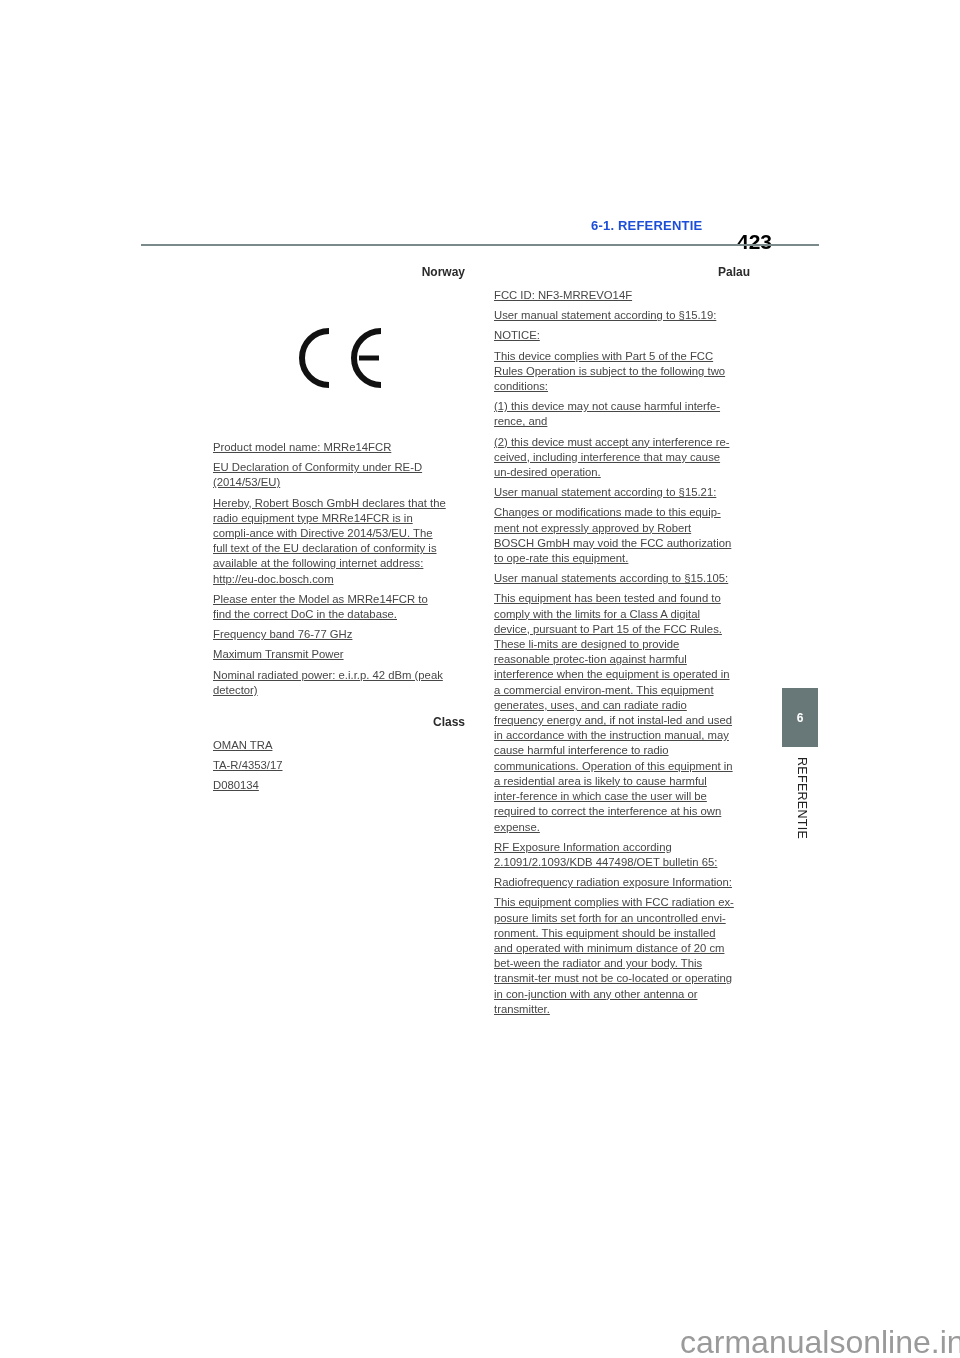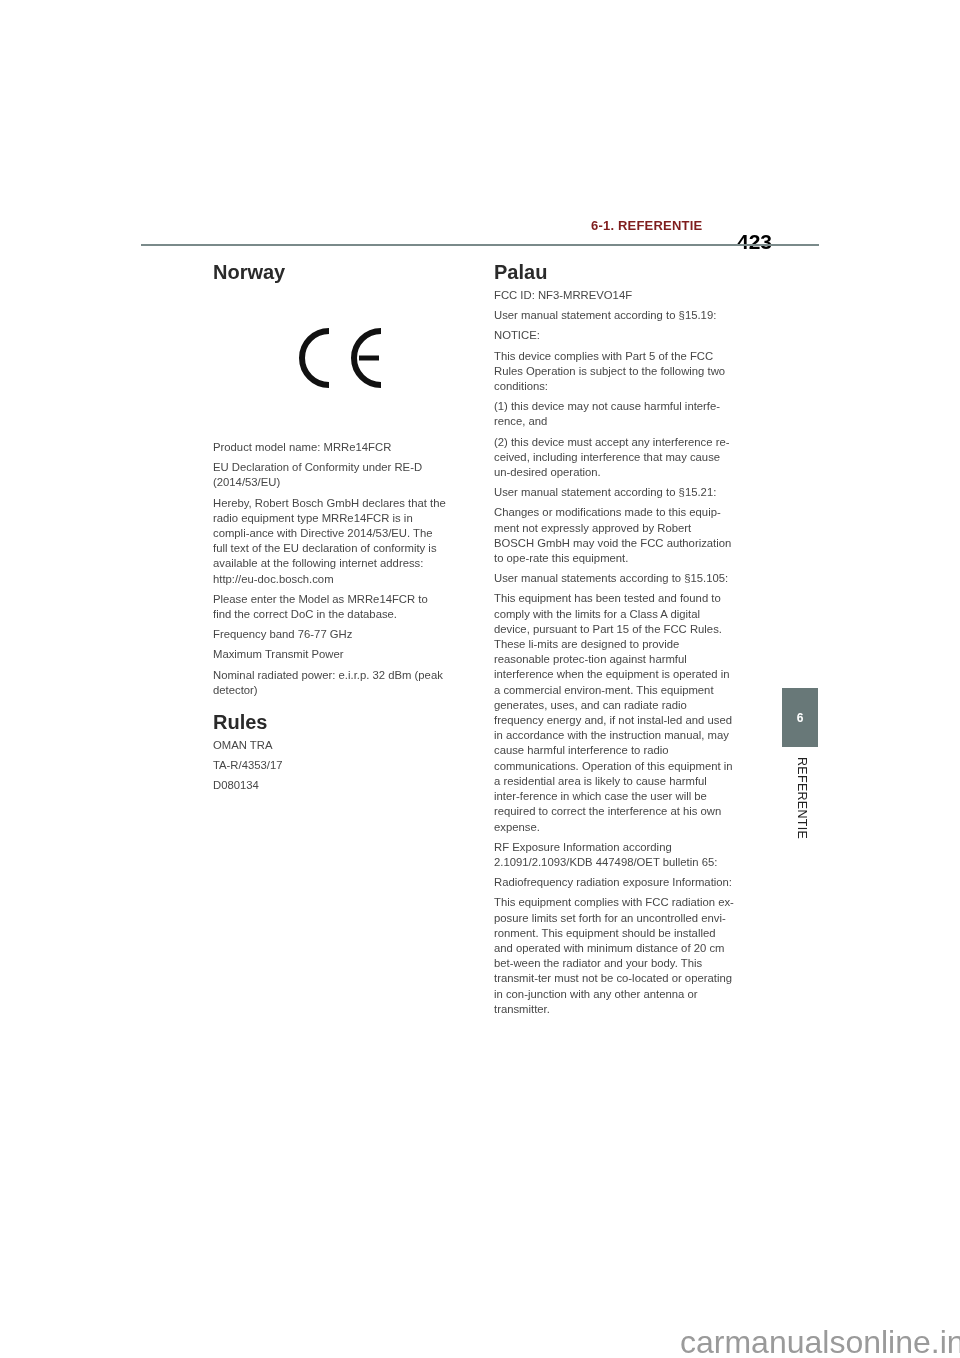--- a/index.html
+++ b/index.html
@@ -5,7 +5,7 @@
   html, body { margin: 0; padding: 0; background: #ffffff; }
   body { width: 960px; height: 1358px; position: relative; overflow: hidden; font-family: "Liberation Sans", sans-serif; color: #3a3a3a; }
   .header { position: absolute; left: 141px; top: 212px; width: 678px; height: 34px; }
-  .header-section { position: absolute; left: 450px; top: 6px; font-size: 13px; font-weight: bold; color: #7f1d1d; letter-spacing: 0.2px; }
+  .header-section { position: absolute; left: 450px; top: 6px; font-size: 13px; font-weight: bold; color: #1d4ed8; letter-spacing: 0.2px; }
   .header-page { position: absolute; left: 596px; top: 18px; font-size: 21px; font-weight: bold; color: #000000; }
   .header-rule { position: absolute; left: 141px; top: 244px; width: 678px; height: 2px; background: #7a8a8a; }
 

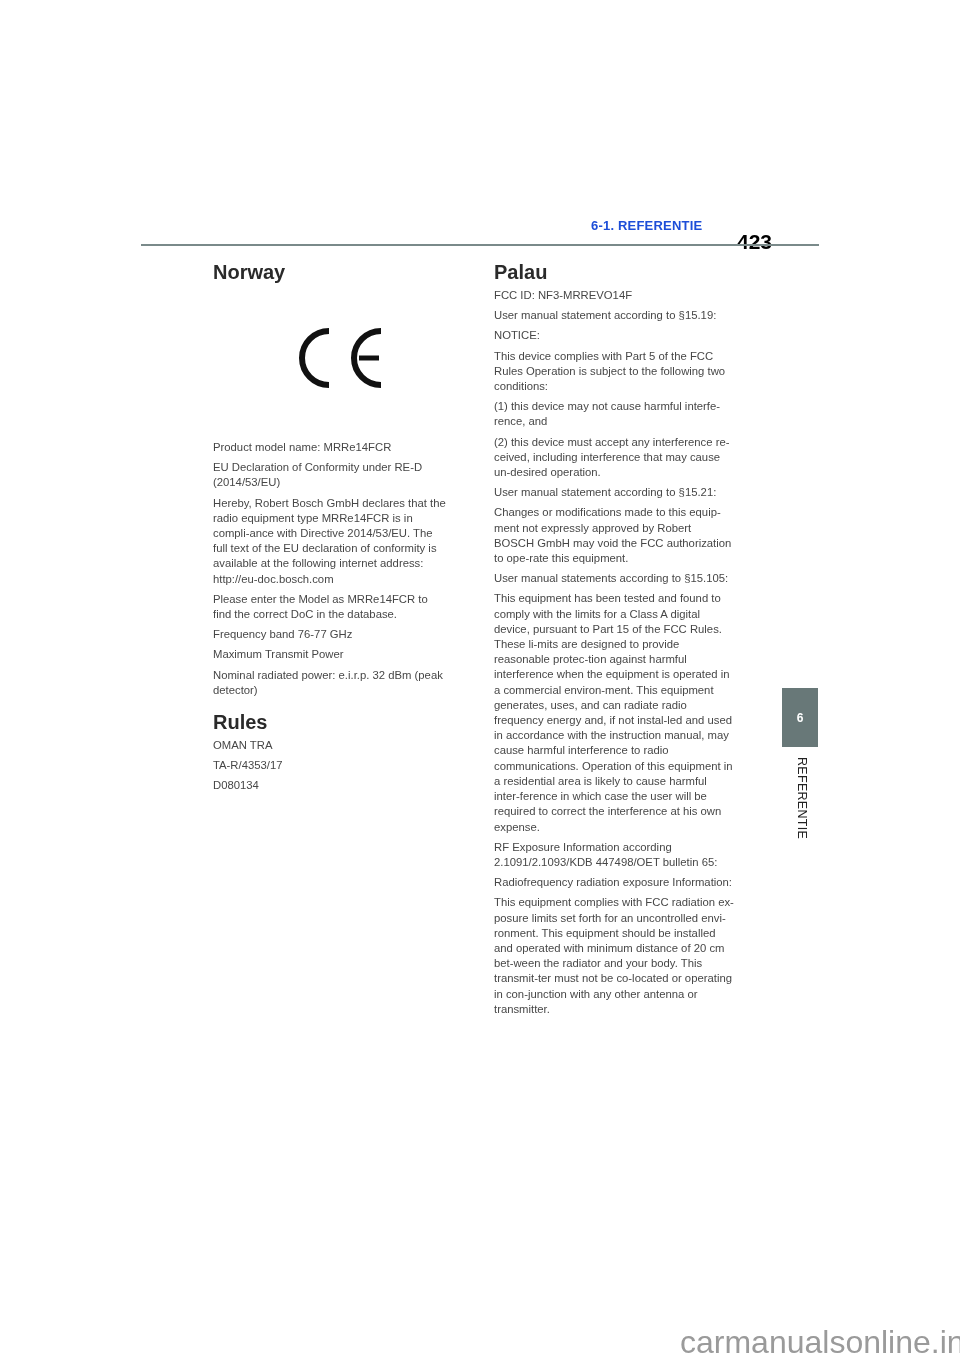--- a/index.html
+++ b/index.html
@@ -13,7 +13,7 @@
   .col-left { left: 213px; top: 262px; width: 252px; }
   .col-right { left: 494px; top: 262px; width: 256px; }
   .col p { margin: 0 16px 5px 0; }
-  .col h2 { margin: 0 0 6px 0; font-size: 20px; font-weight: bold; color: #2a2a2a; line-height: 20px; }
+  .col h2 { margin: 0 0 6px 0; font-size: 12px; font-weight: bold; color: #2a2a2a; line-height: 20px; text-align: right; }
   .ce-wrap { height: 140px; display: flex; align-items: center; justify-content: center; margin: 0 0 12px 0; }
   .ce-wrap svg { display: block; }
   .col-left h2.oman { margin-top: 14px; }

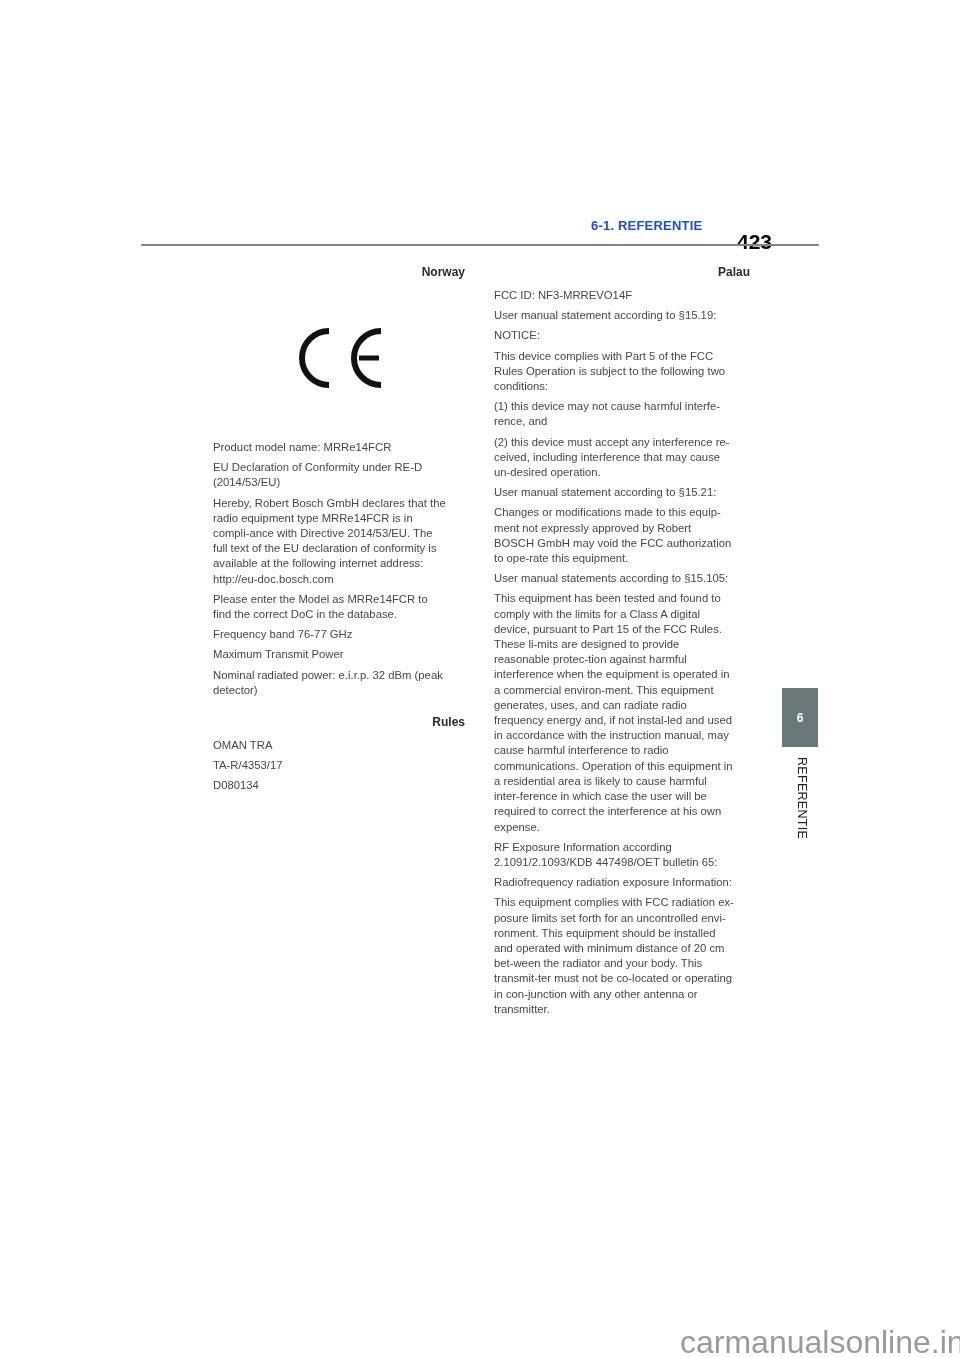--- a/index.html
+++ b/index.html
@@ -12,7 +12,7 @@
   .col { position: absolute; font-size: 11.3px; line-height: 15.2px; color: #474747; }
   .col-left { left: 213px; top: 262px; width: 252px; }
   .col-right { left: 494px; top: 262px; width: 256px; }
-  .col p { margin: 0 16px 5px 0; }
+  .col p { margin: 0 16px 5px 0; text-decoration: underline; }
   .col h2 { margin: 0 0 6px 0; font-size: 12px; font-weight: bold; color: #2a2a2a; line-height: 20px; text-align: right; }
   .ce-wrap { height: 140px; display: flex; align-items: center; justify-content: center; margin: 0 0 12px 0; }
   .ce-wrap svg { display: block; }

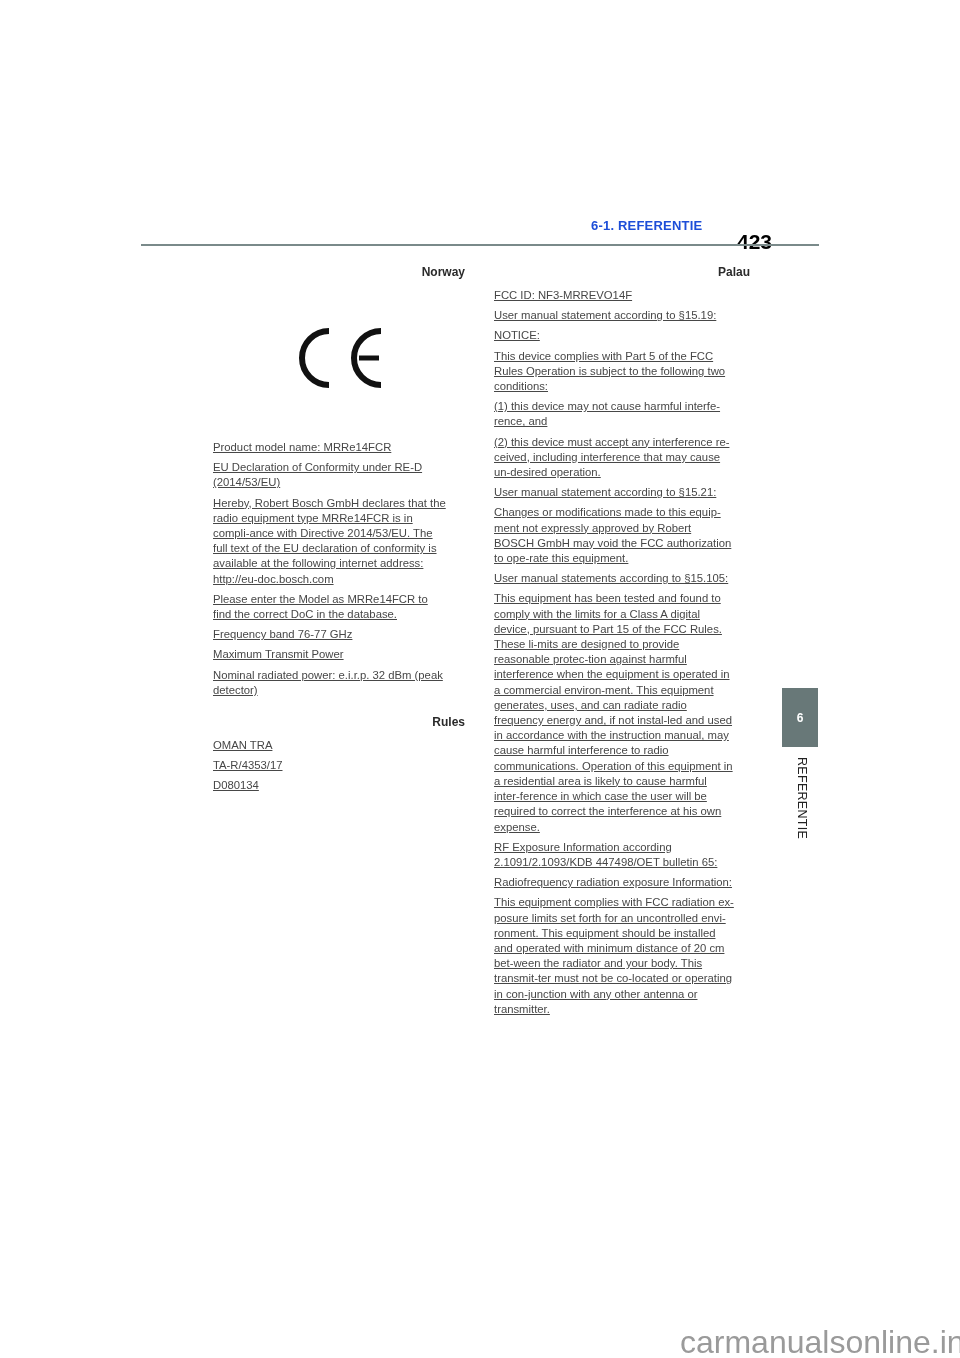--- a/index.html
+++ b/index.html
@@ -48,7 +48,7 @@
   <p>Please enter the Model as MRRe14FCR to find the correct DoC in the database.</p>
   <p>Frequency band 76-77 GHz</p>
   <p>Maximum Transmit Power</p>
-  <p>Nominal radiated power: e.i.r.p. 32 dBm (peak detector)</p>
+  <p>Nominal radiated power: e.i.r.p. 42 dBm (peak detector)</p>
 
   <h2 class="oman">Rules</h2>
   <p>OMAN TRA</p>

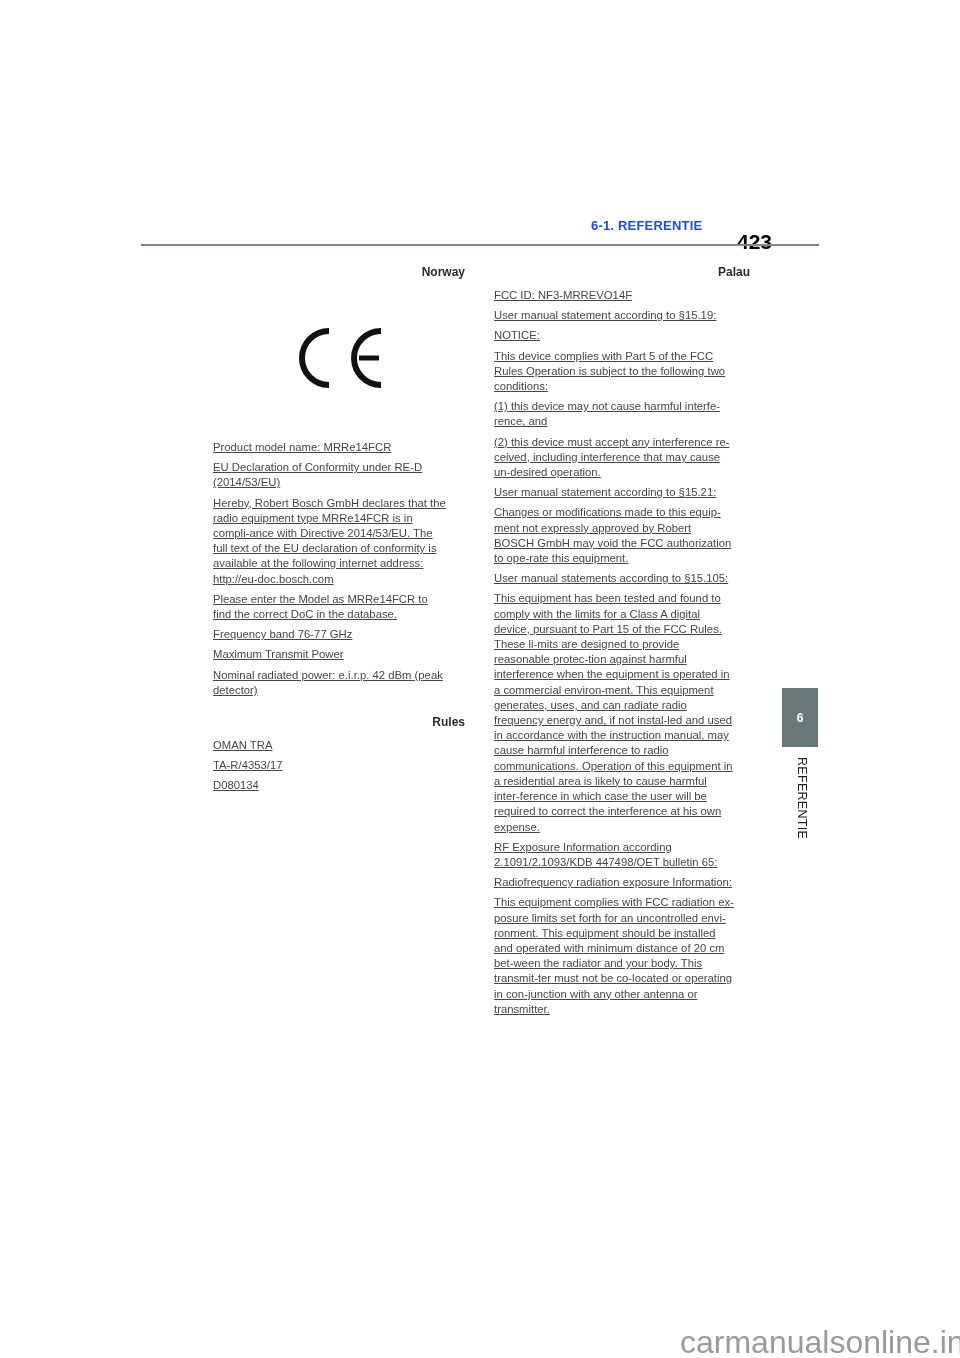--- a/index.html
+++ b/index.html
@@ -50,7 +50,7 @@
   <p>Maximum Transmit Power</p>
   <p>Nominal radiated power: e.i.r.p. 42 dBm (peak detector)</p>
 
-  <h2 class="oman">Rules</h2>
+  <h2 class="oman">Class</h2>
   <p>OMAN TRA</p>
   <p>TA-R/4353/17</p>
   <p>D080134</p>

